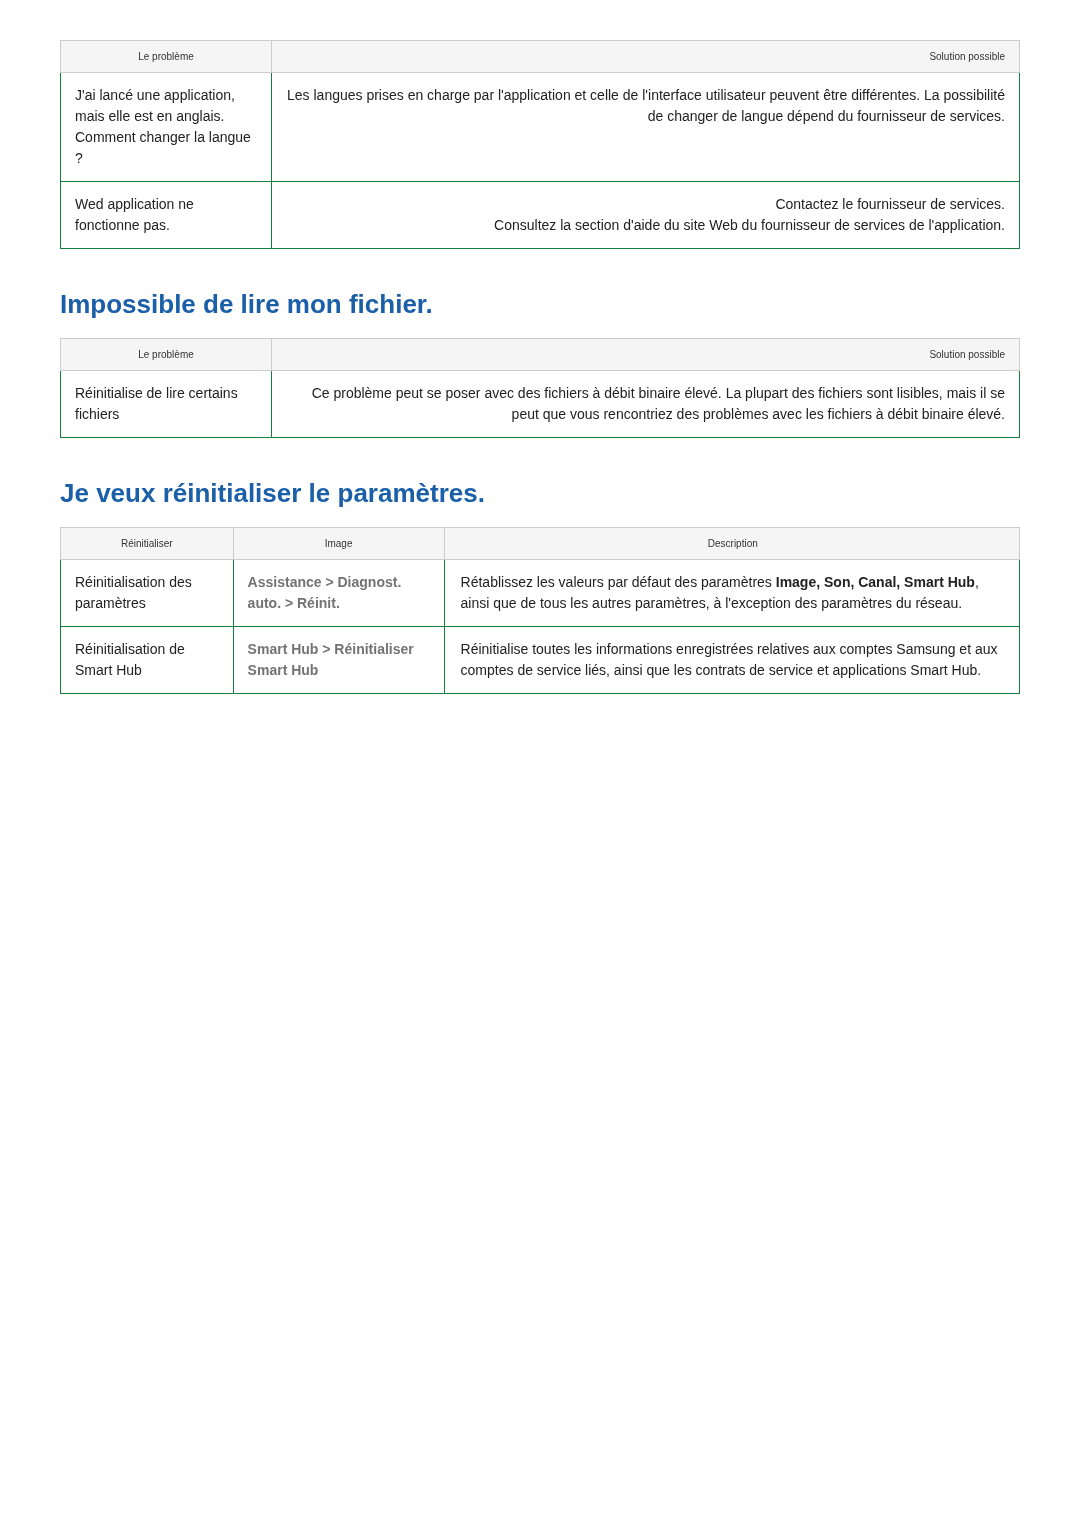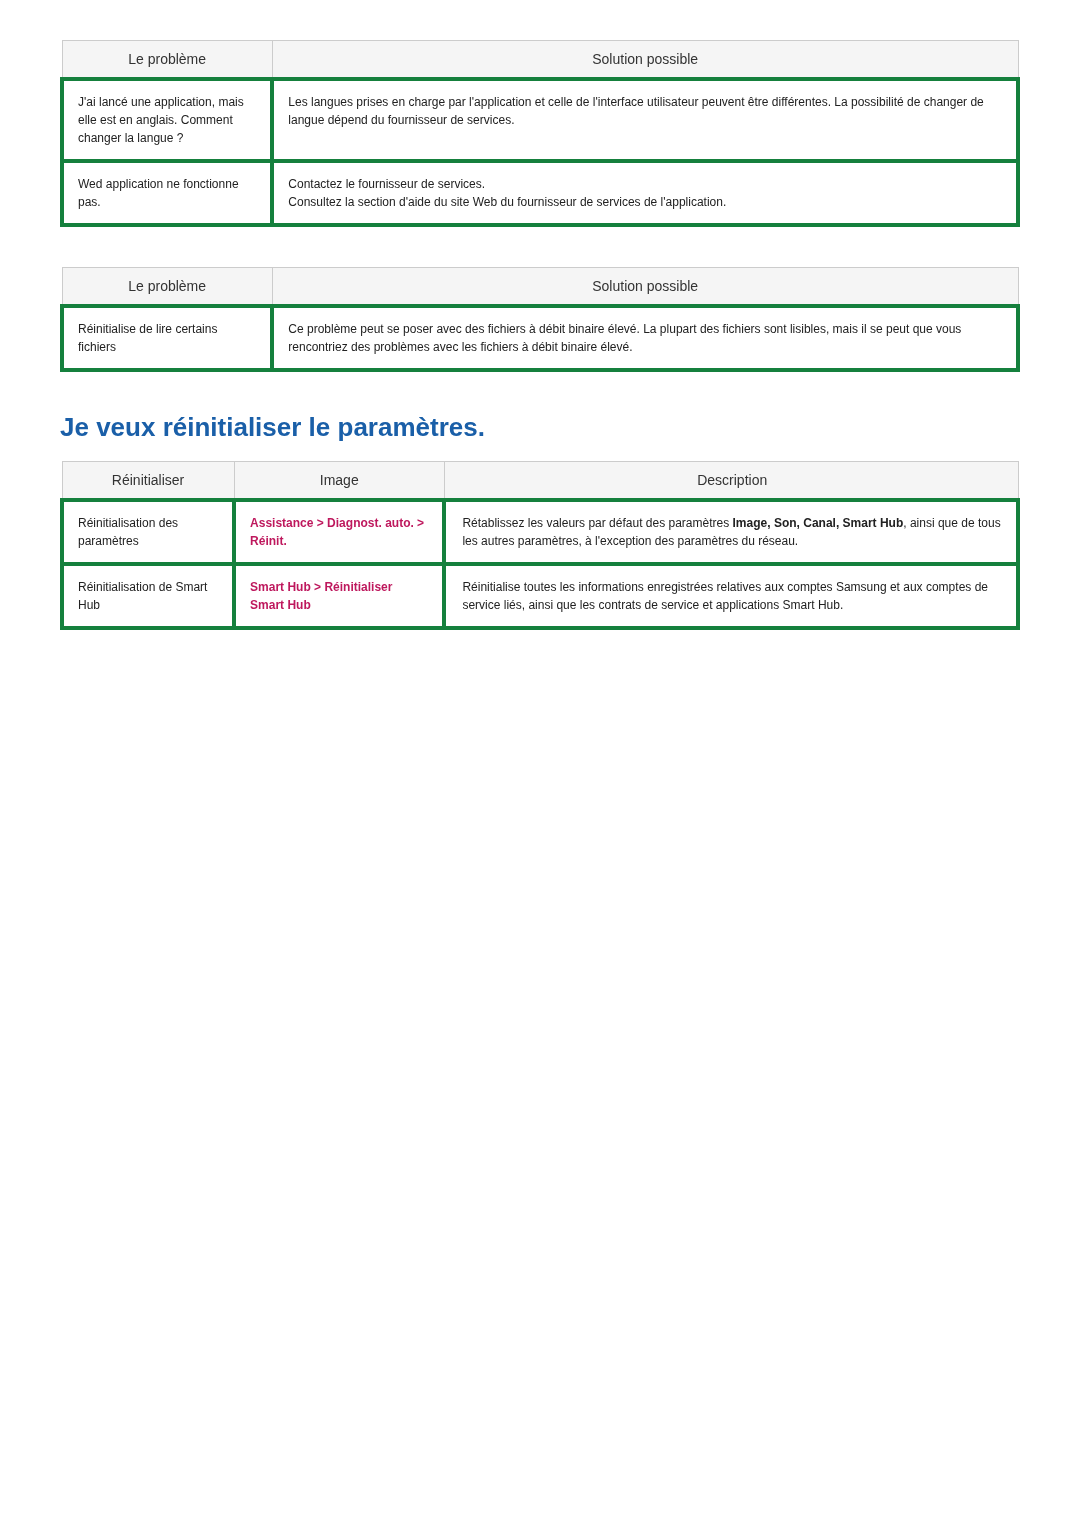--- a/index.html
+++ b/index.html
@@ -40,7 +40,7 @@
       border: 1px solid #cccccc;
       padding: 10px 14px;
       font-weight: normal;
-      font-size: 14px;
+      font-size: 10px;
       color: #333;
     }
 

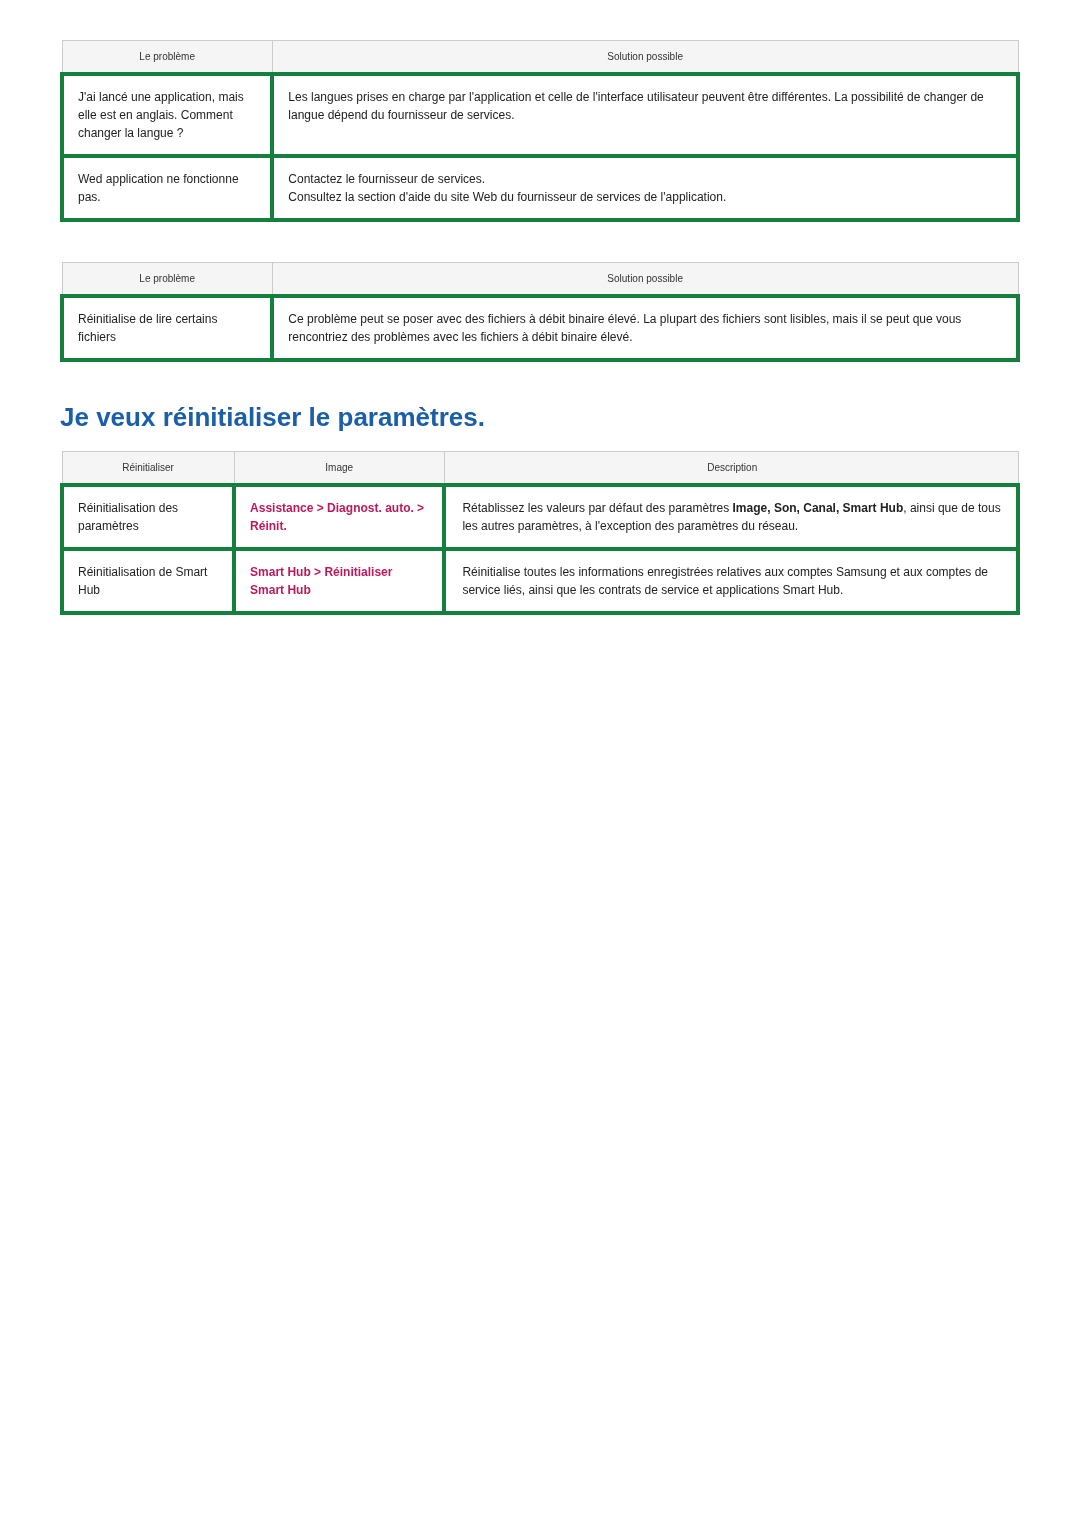--- a/index.html
+++ b/index.html
@@ -59,6 +59,7 @@
 
     .col-solution {
       width: 78%;
+      text-align: right;
     }
 
     .col-reinit {

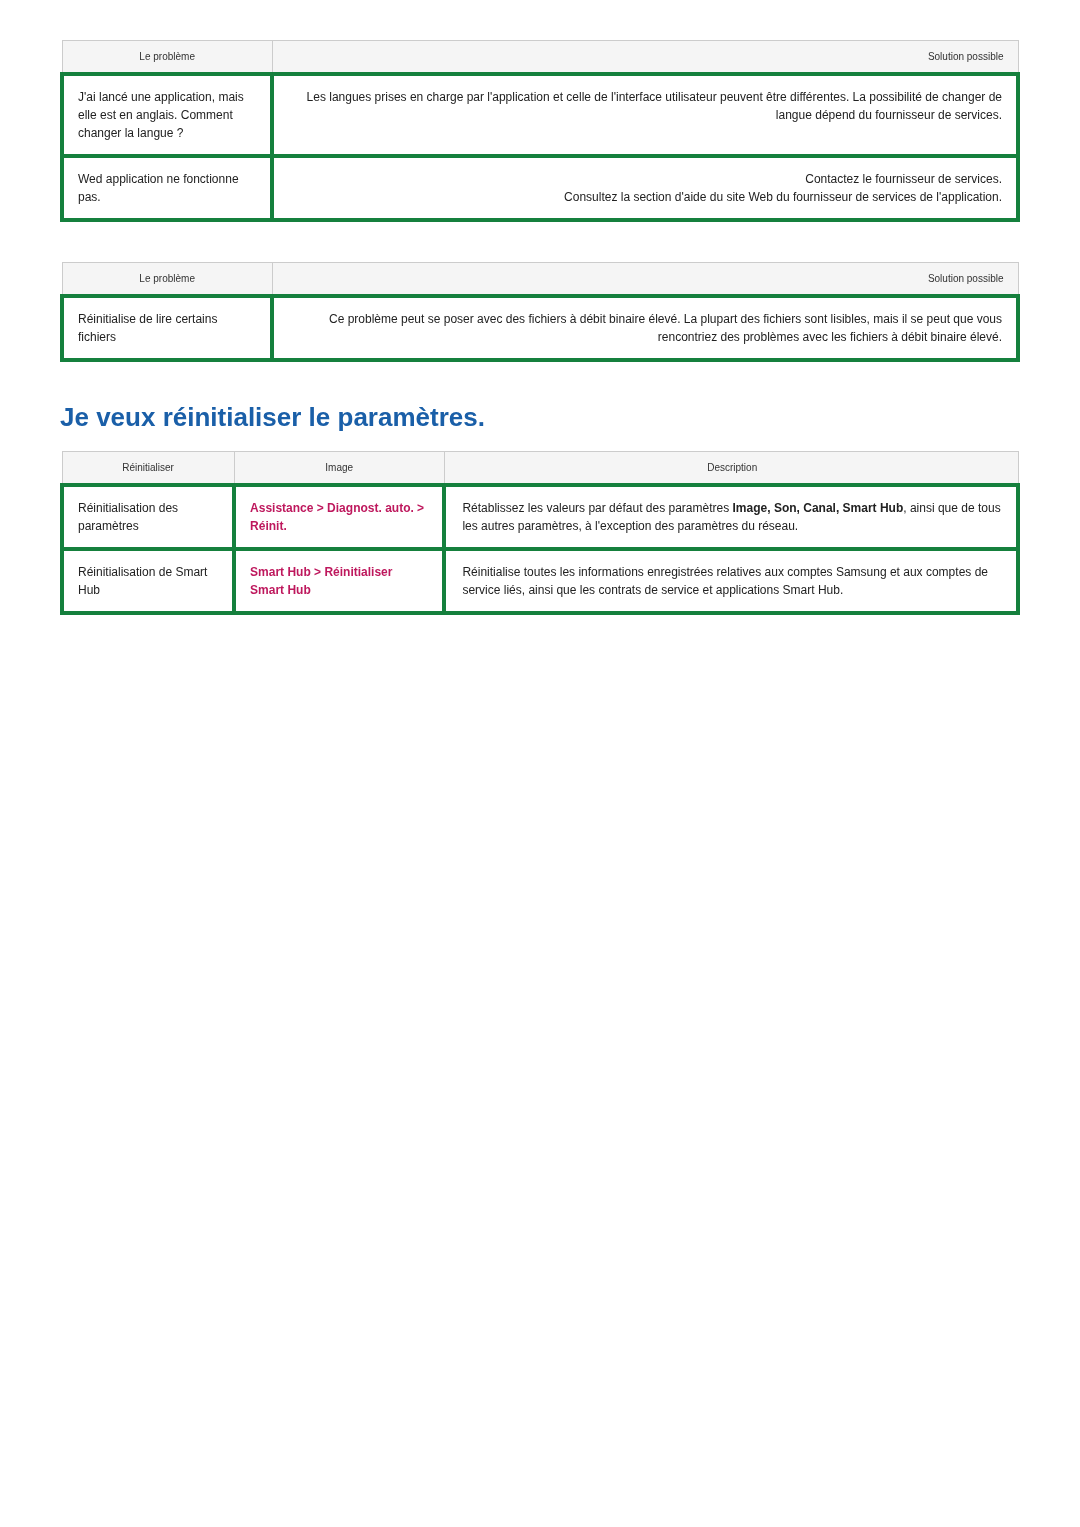--- a/index.html
+++ b/index.html
@@ -45,10 +45,10 @@
     }
 
     td {
-      border: 4px solid #15803d;
+      border: 1px solid #15803d;
       padding: 12px 14px;
       vertical-align: top;
-      font-size: 12px;
+      font-size: 14px;
       line-height: 1.5;
       color: #222;
     }

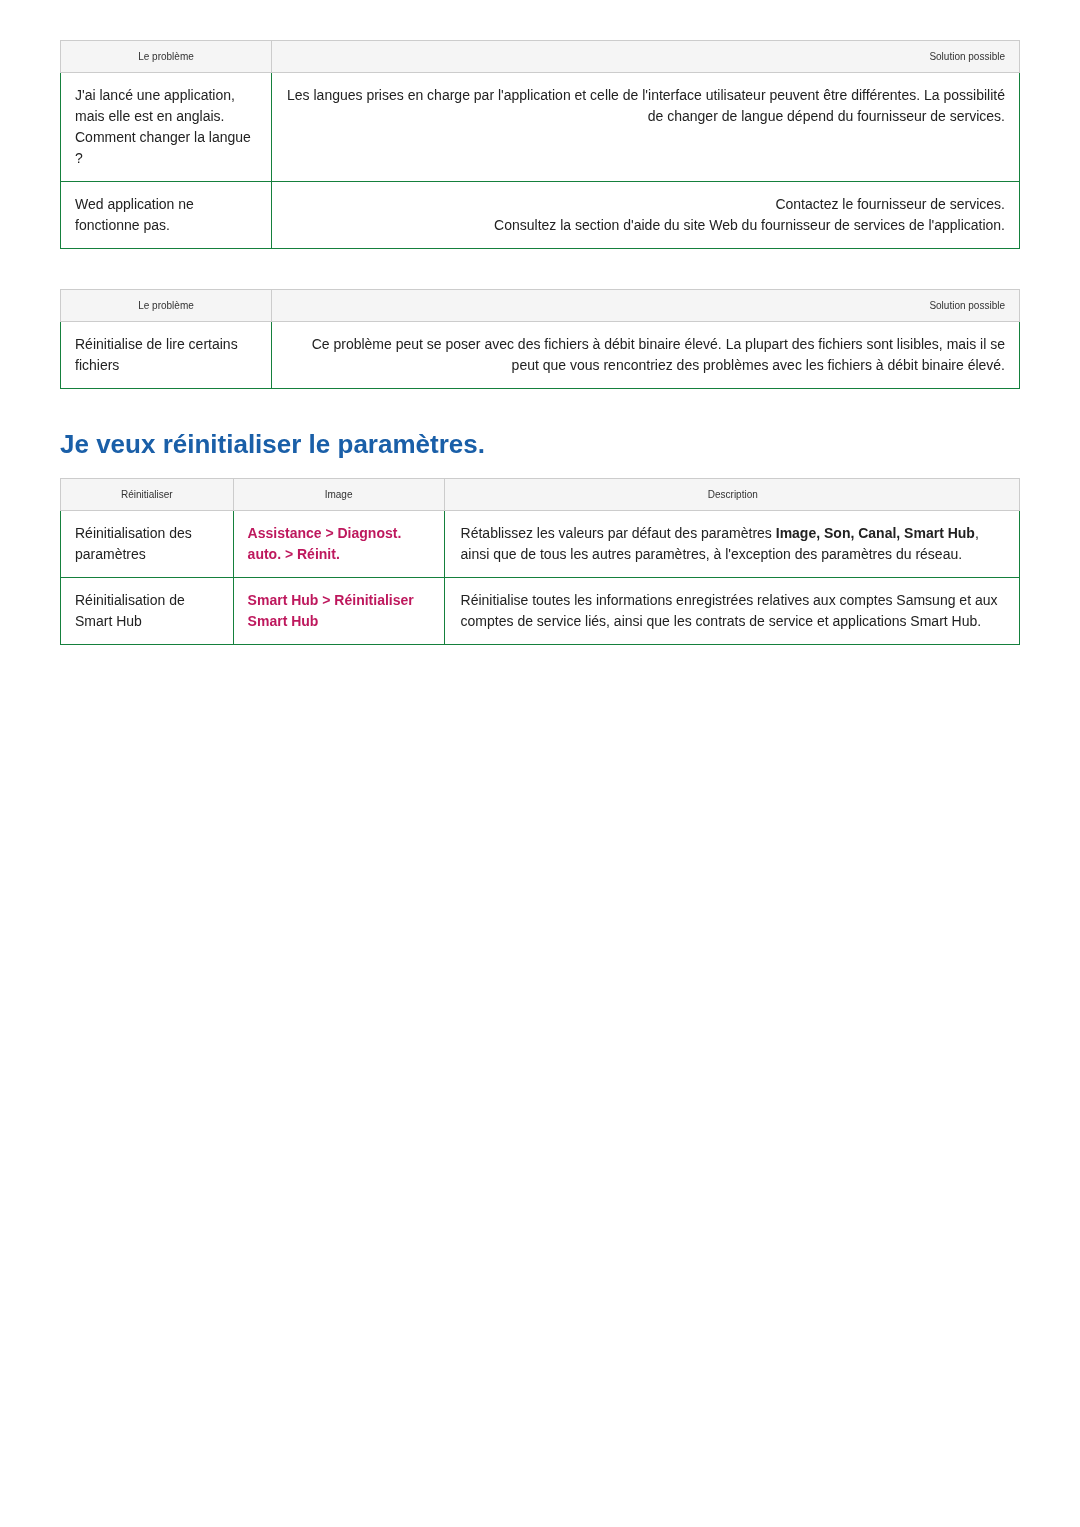--- a/index.html
+++ b/index.html
@@ -112,6 +112,7 @@
 </div>
 
 <div class="section">
+  <h2 class="section-title">Impossible de lire mon fichier.</h2>
   <table>
     <thead>
       <tr>

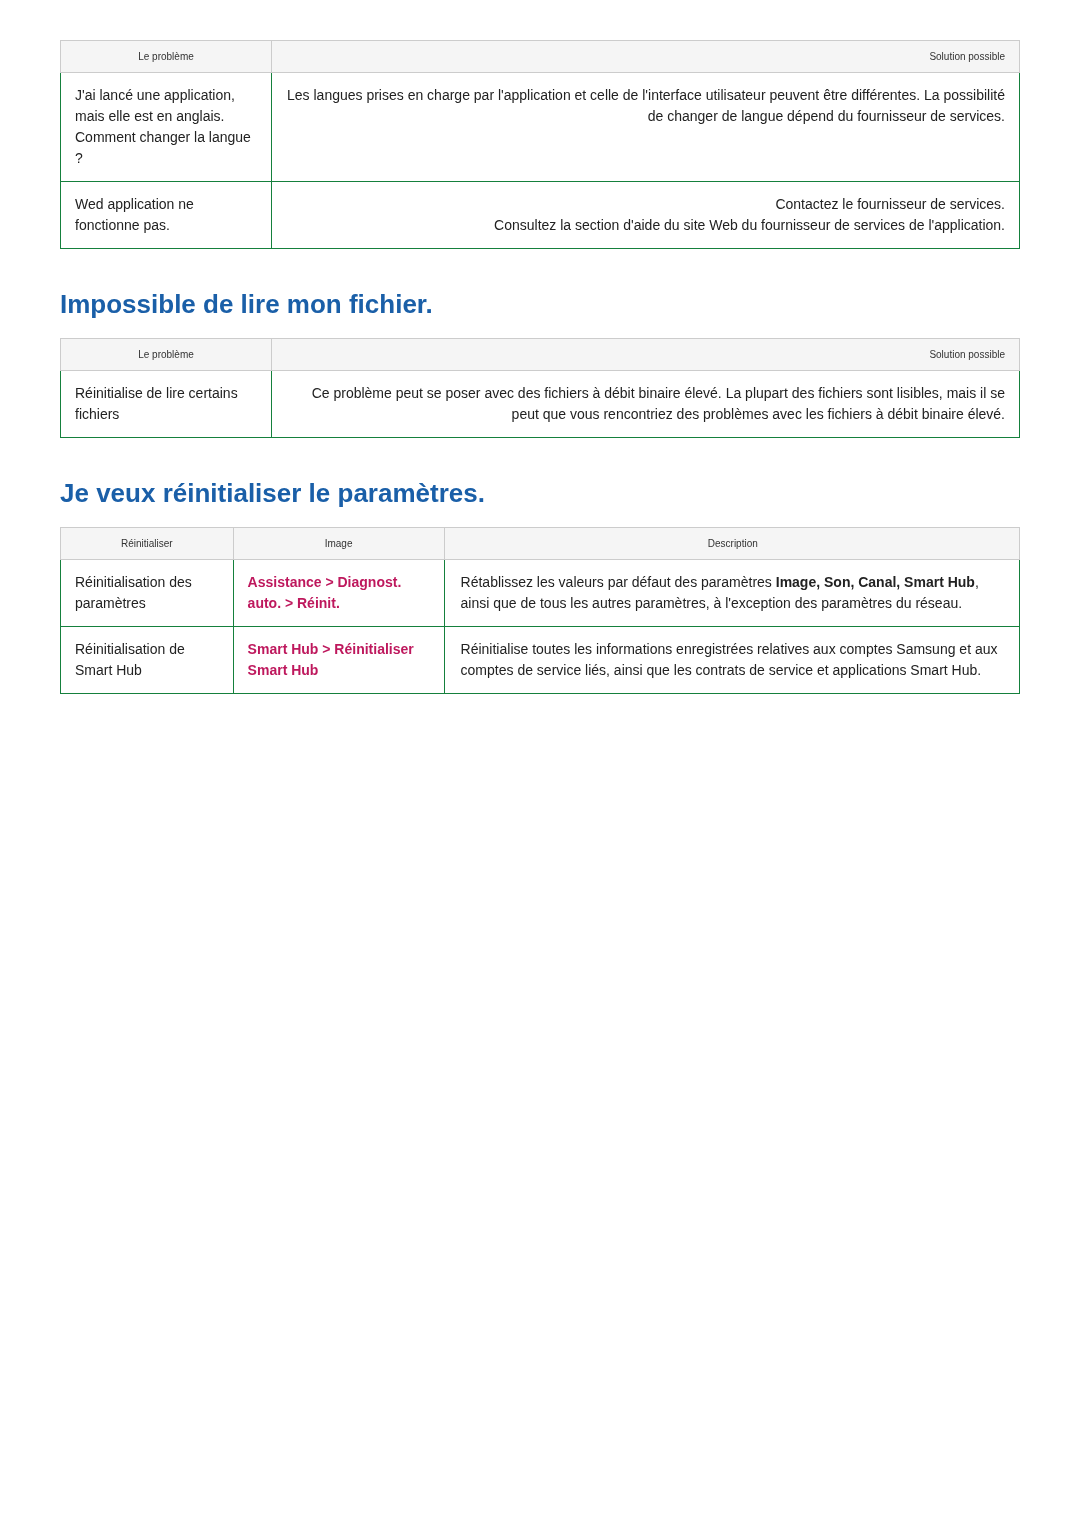--- a/index.html
+++ b/index.html
@@ -76,7 +76,7 @@
     }
 
     .link-blue {
-      color: #be185d;
+      color: #737373;
       font-weight: bold;
     }
 

